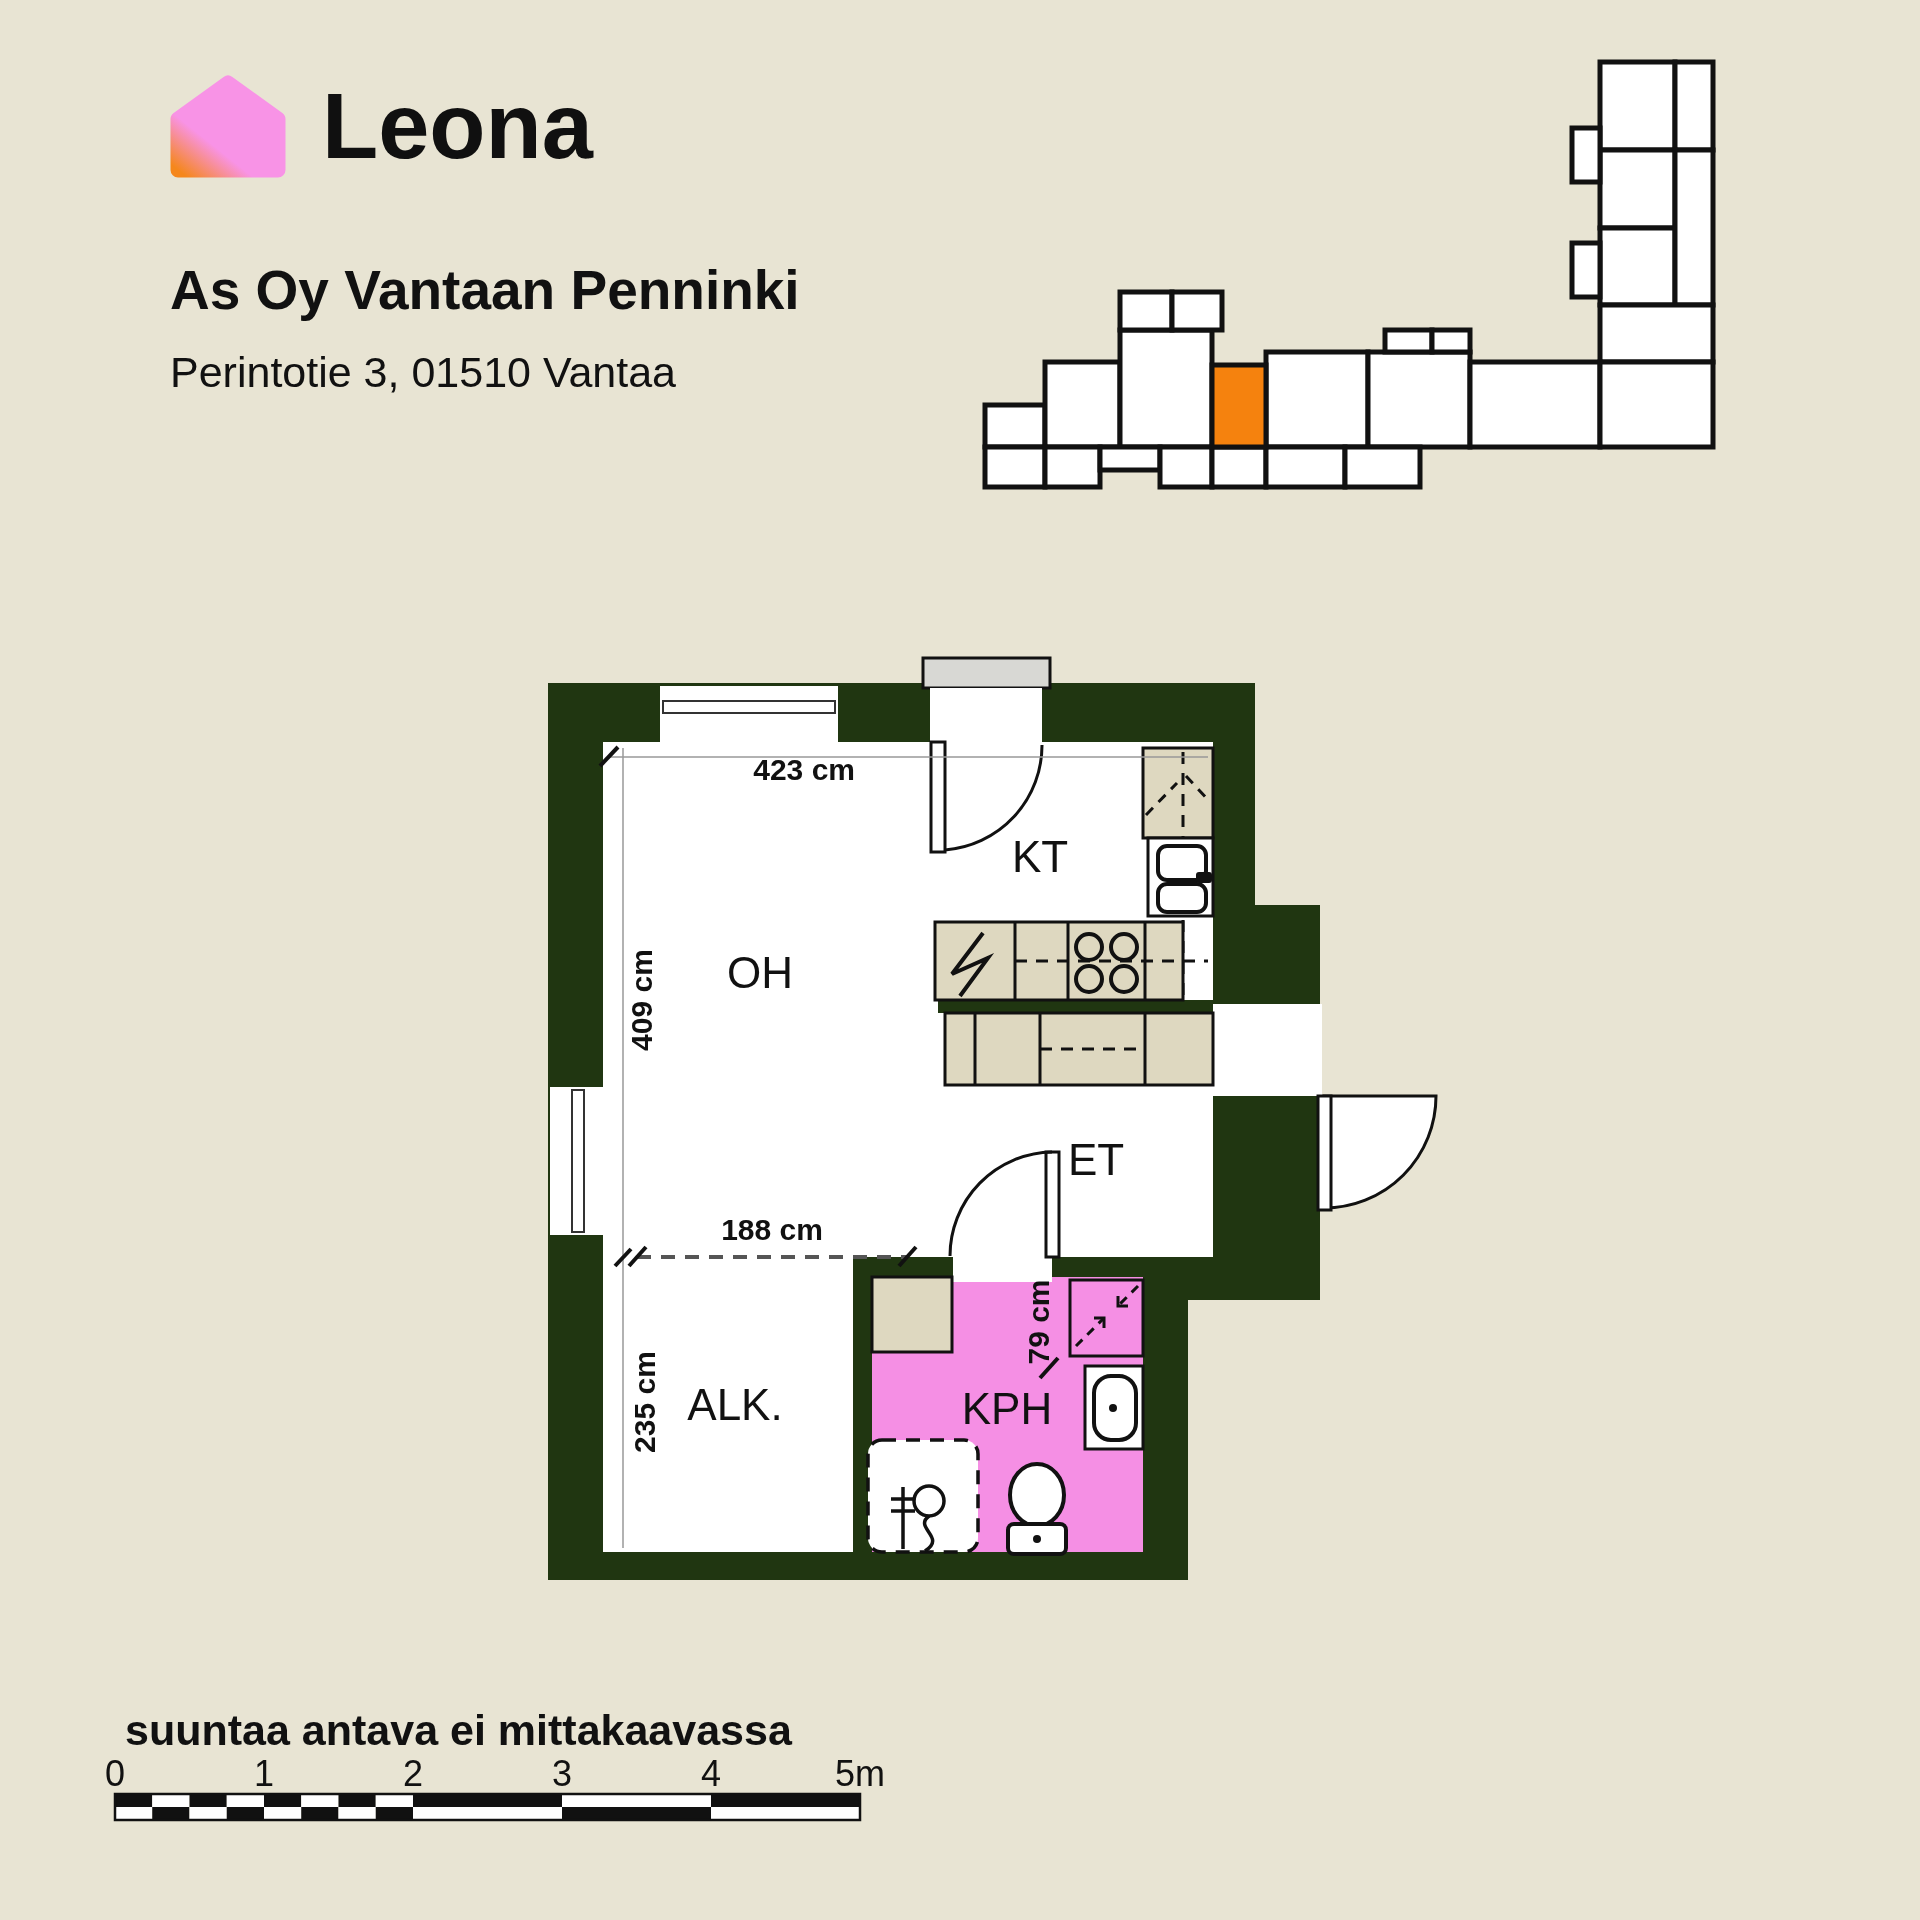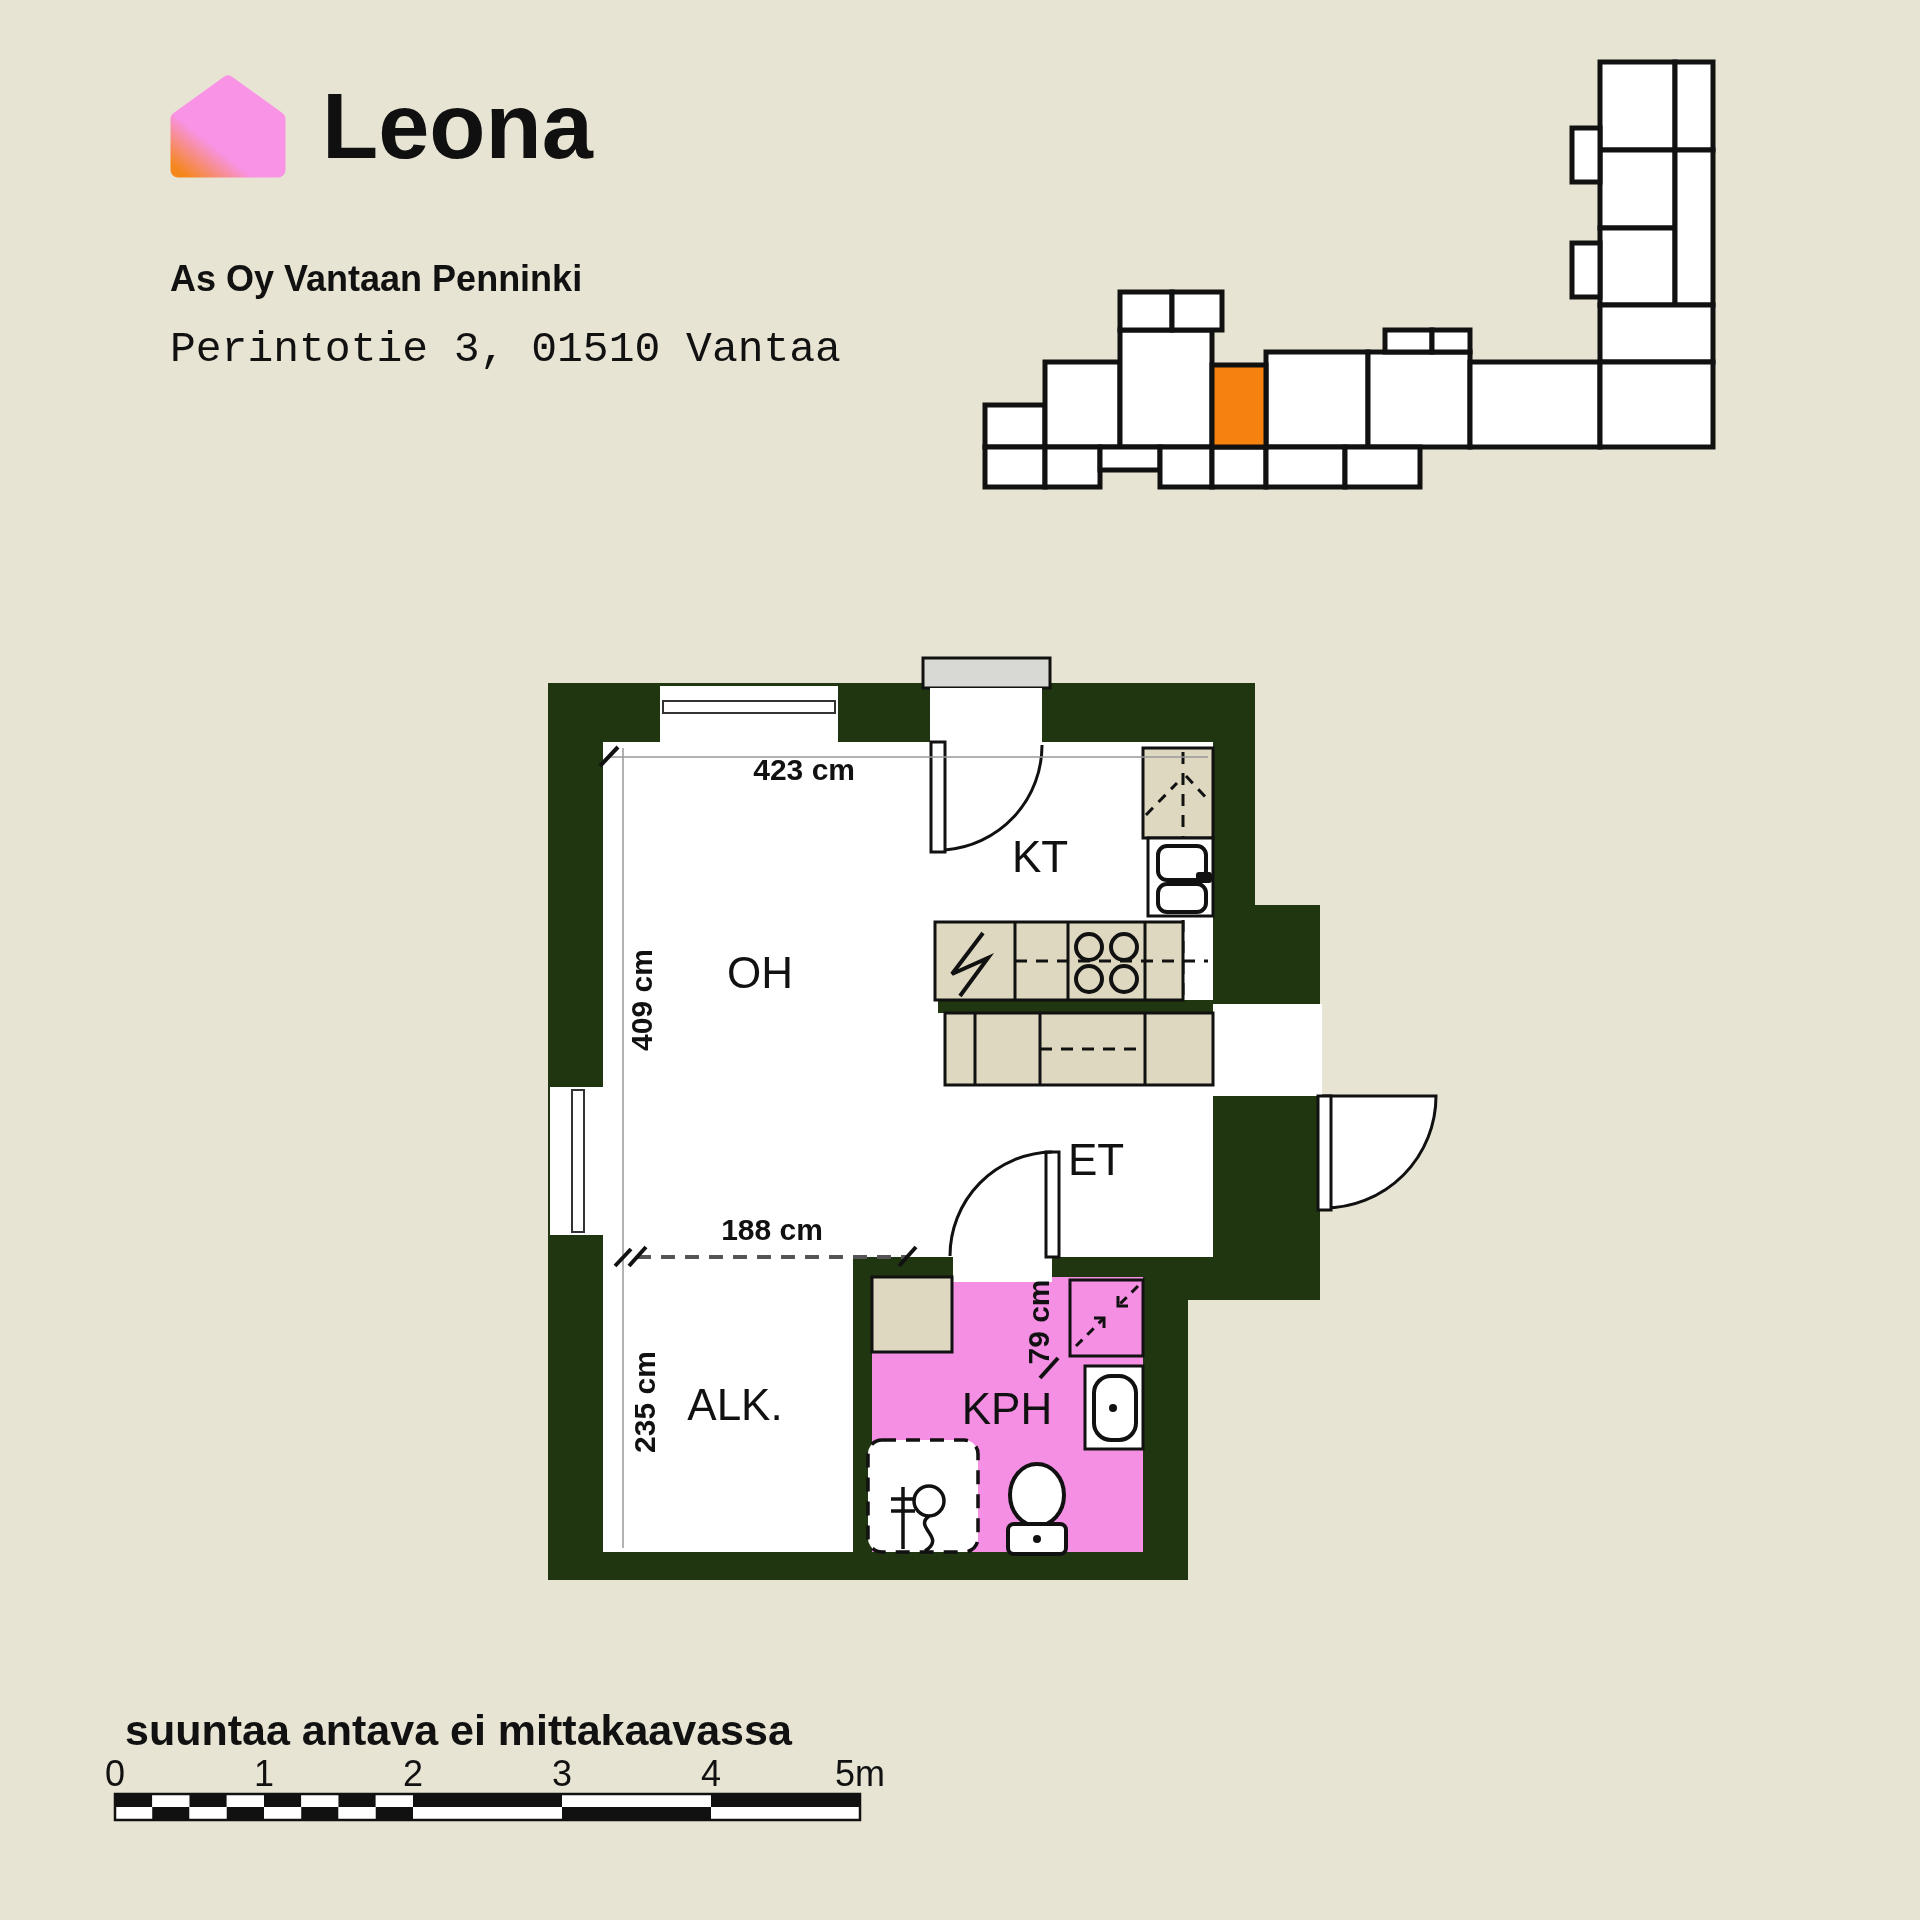--- a/index.html
+++ b/index.html
@@ -12,7 +12,7 @@
   .logo-row{position:absolute;left:170px;top:74px;display:flex;align-items:center;gap:36px;}
   .logo-text{font-size:92px;font-weight:600;letter-spacing:0px;color:#101010;}
   .listing-block{position:absolute;left:170px;top:258px;}
-  .listing-name{font-size:36px;font-weight:700;margin:0 0 22px 0;}
+  .listing-name{font-size:55px;font-weight:700;margin:0 0 22px 0;}
   .listing-line{font-size:43px;font-weight:400;margin:0 0 10px 0;line-height:1.32;font-family:Liberation Mono, monospace;}
   .plan-svg{position:absolute;left:0;top:0;}
   .disclaimer{position:absolute;left:125px;top:1706px;font-size:43px;font-weight:700;}

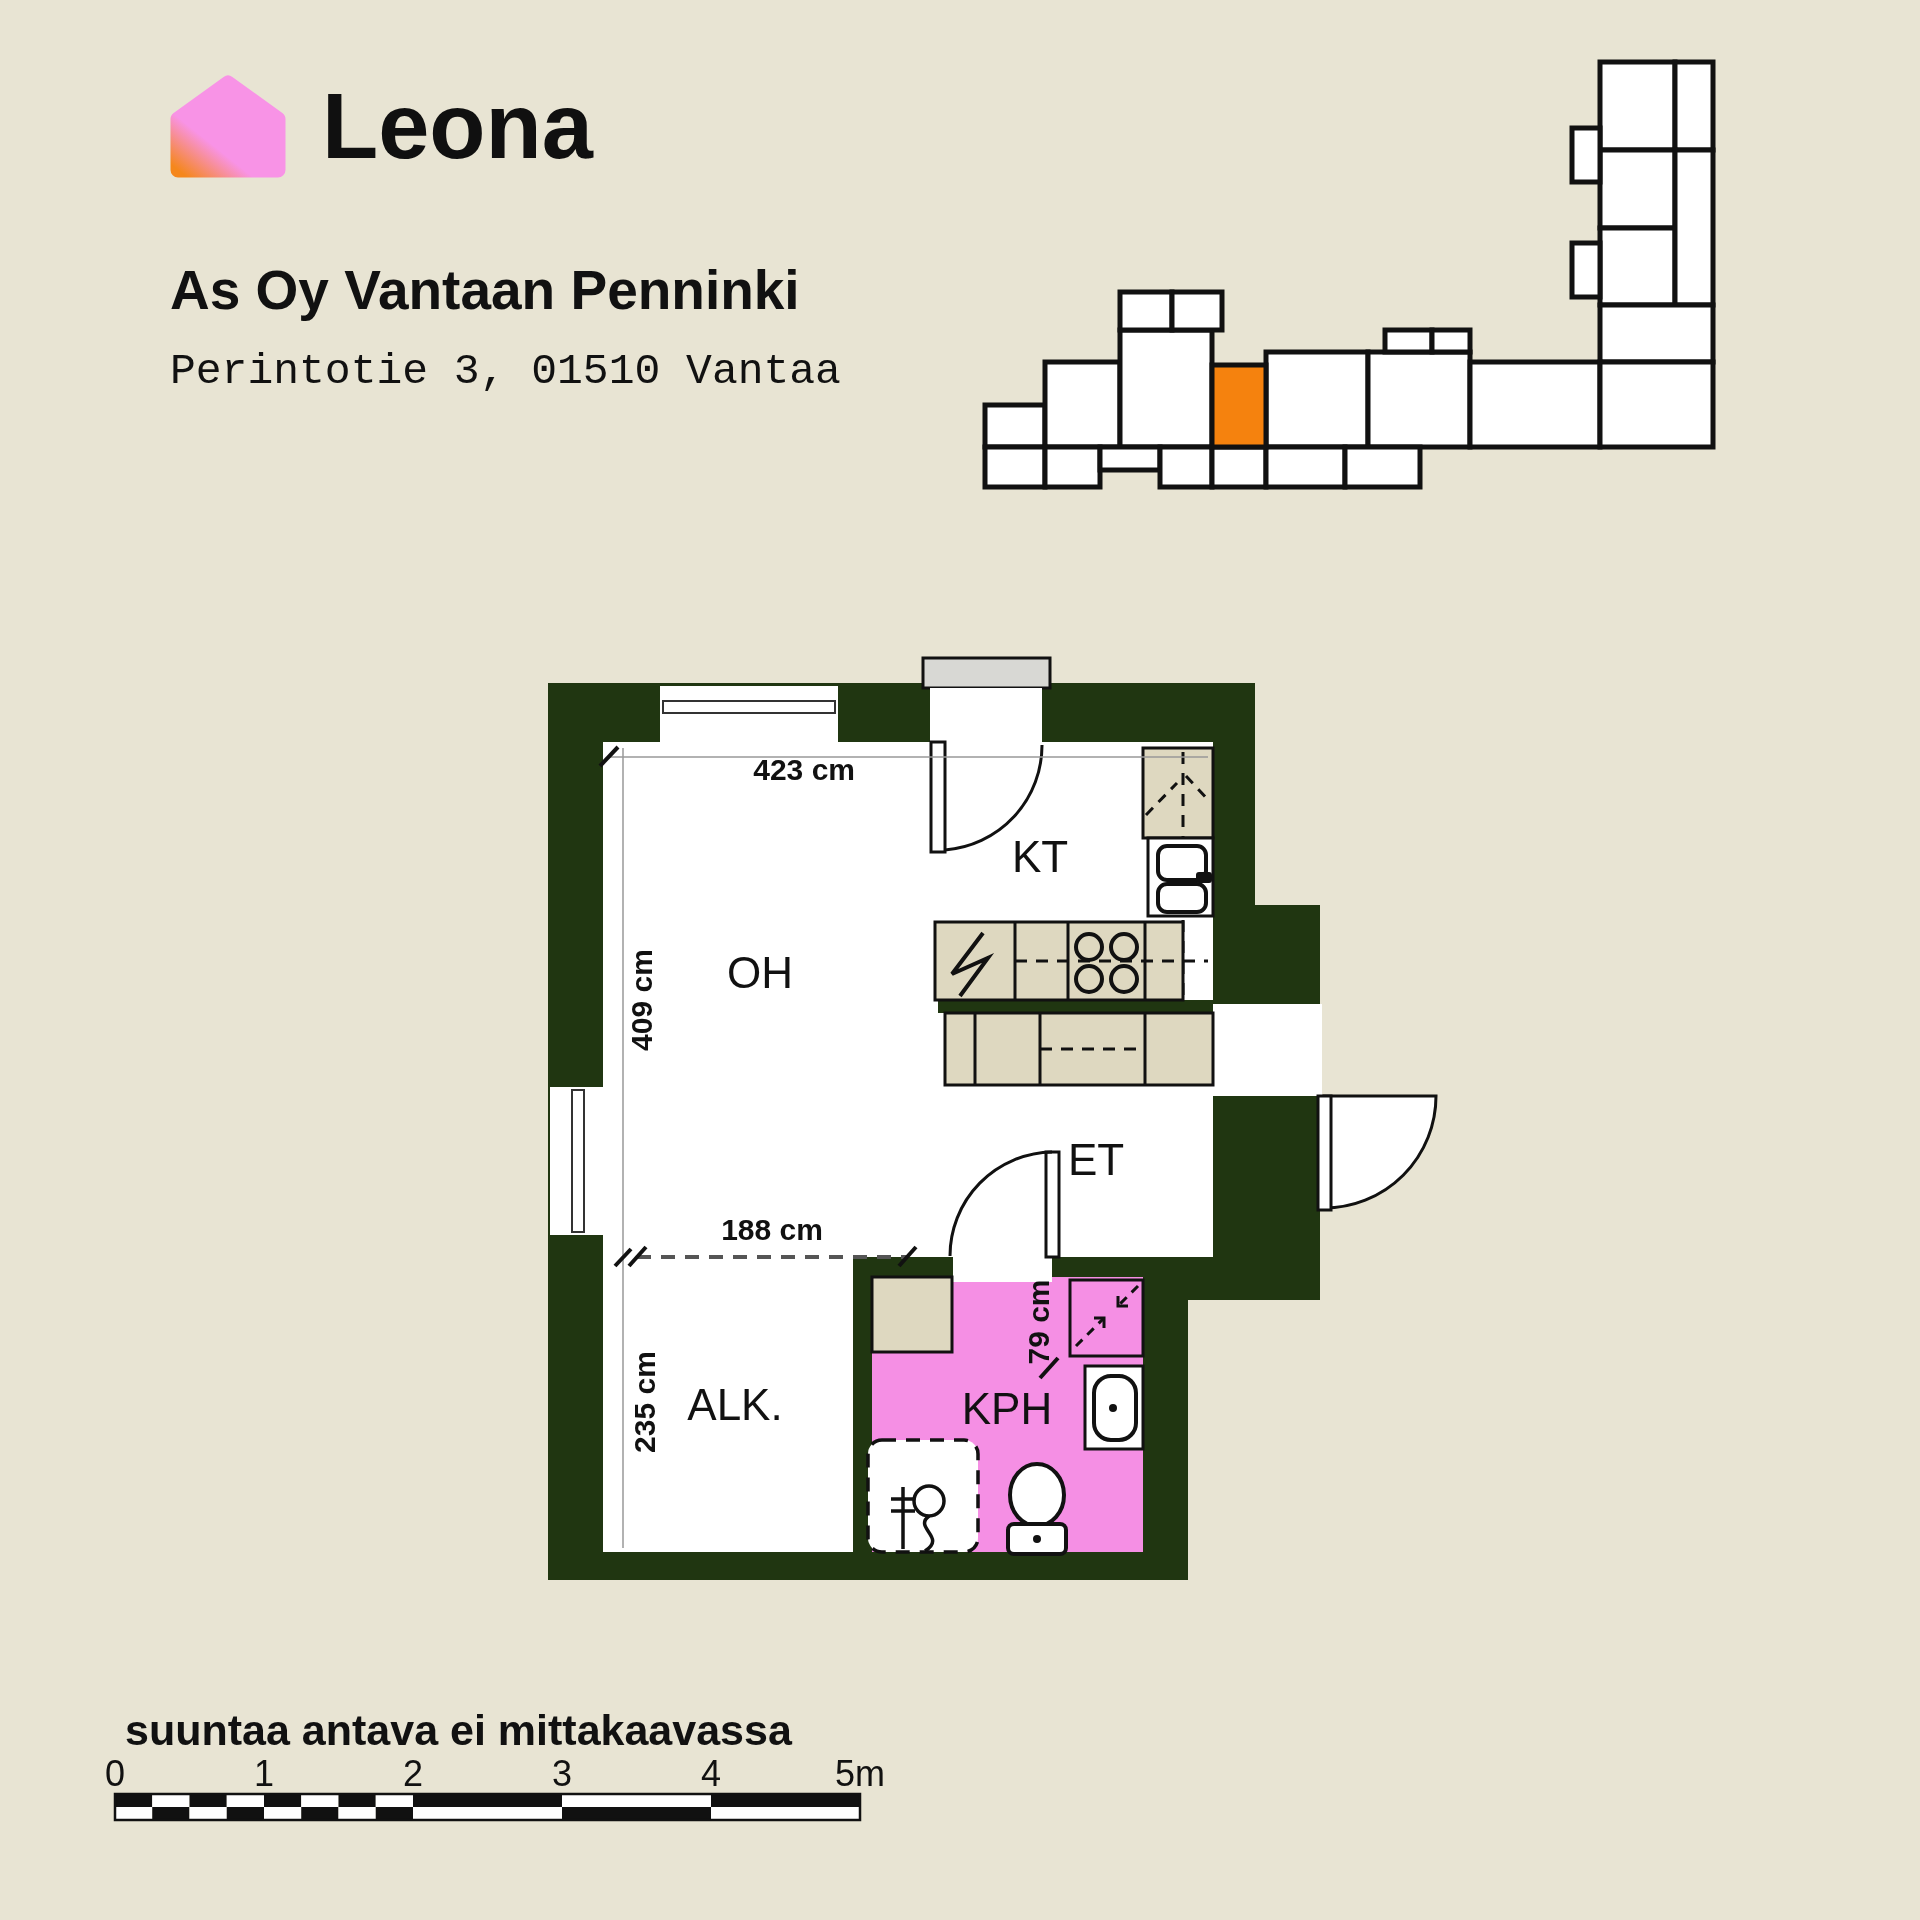--- a/index.html
+++ b/index.html
@@ -13,7 +13,7 @@
   .logo-text{font-size:92px;font-weight:600;letter-spacing:0px;color:#101010;}
   .listing-block{position:absolute;left:170px;top:258px;}
   .listing-name{font-size:55px;font-weight:700;margin:0 0 22px 0;}
-  .listing-line{font-size:43px;font-weight:400;margin:0 0 10px 0;line-height:1.32;font-family:Liberation Mono, monospace;}
+  .listing-line{font-size:43px;font-weight:400;margin:0 0 10px 0;line-height:1.32;}
   .plan-svg{position:absolute;left:0;top:0;}
   .disclaimer{position:absolute;left:125px;top:1706px;font-size:43px;font-weight:700;}
   text{font-family:"Liberation Sans", sans-serif;}

